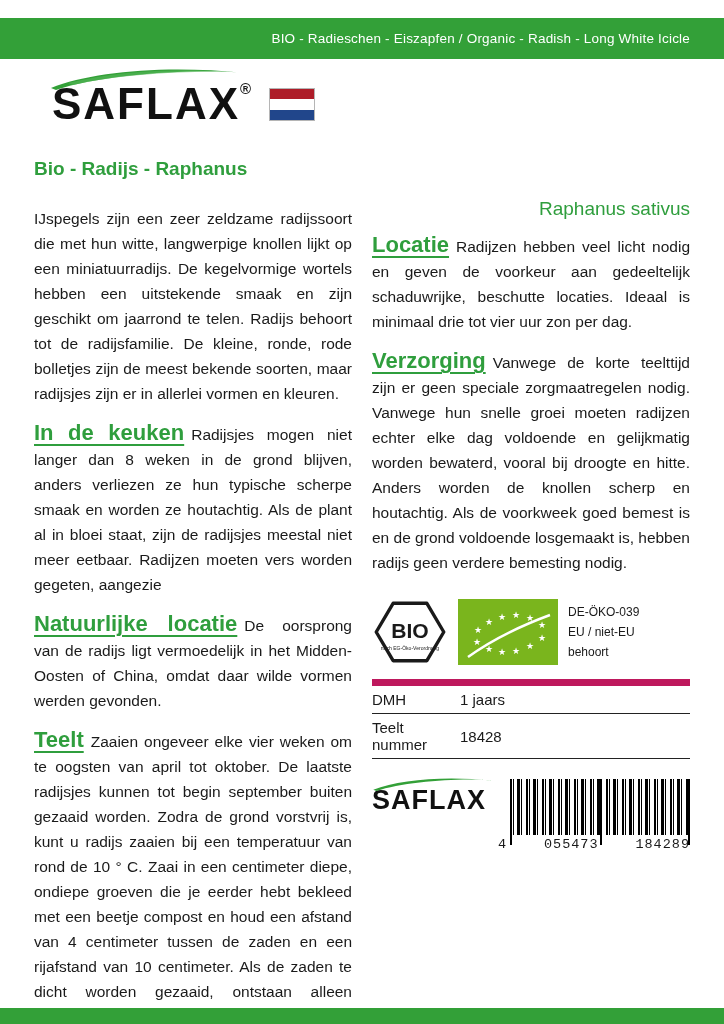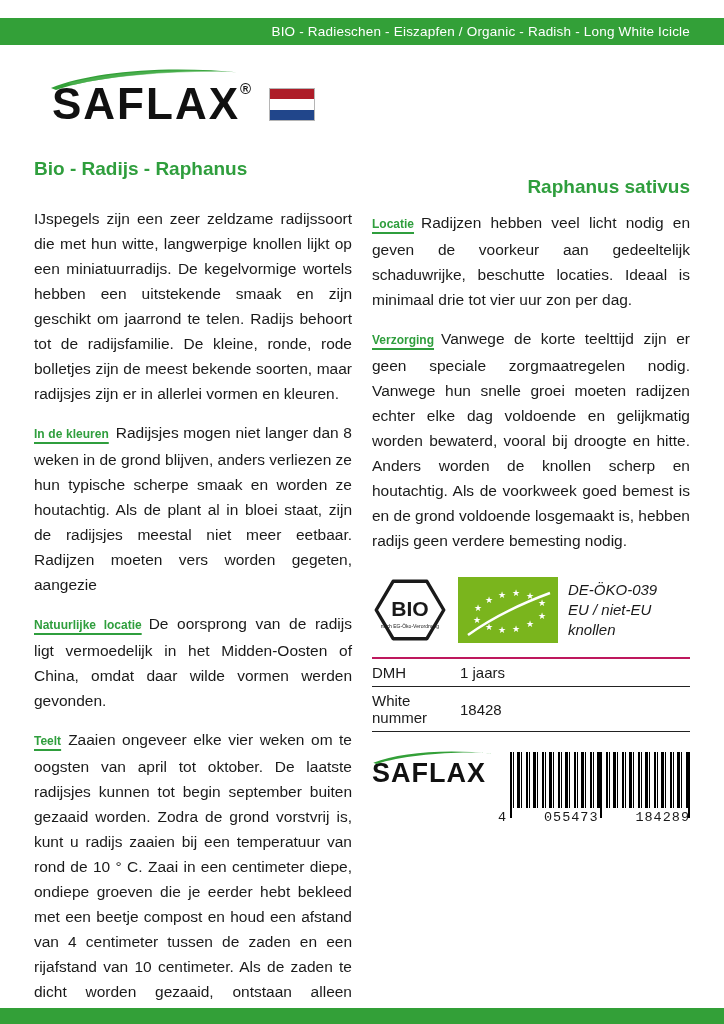--- a/index.html
+++ b/index.html
@@ -11,7 +11,7 @@
   }
   
   .top-bar{
-    position:absolute;top:18px;left:0;right:0;height:27px;
+    position:absolute;top:18px;left:0;right:0;height:41px;
     background:#33a038;display:flex;align-items:center;justify-content:flex-end;
     padding-right:34px;box-sizing:border-box;
   }

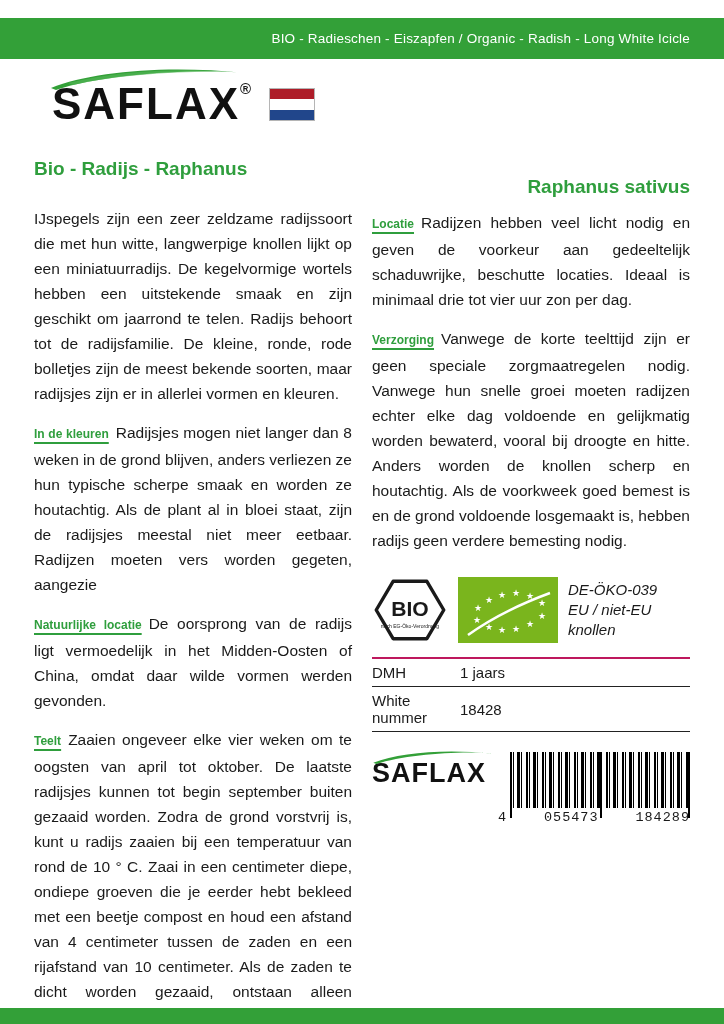--- a/index.html
+++ b/index.html
@@ -46,7 +46,7 @@
     color:#2f9e3d;font-size:19px;font-weight:700;margin:8px 0 26px 0;
   }
   .species{
-    color:#2f9e3d;font-size:19px;font-weight:700;text-align:right;margin:26px 0 12px 0;
+    color:#2f9e3d;font-size:19px;font-weight:400;text-align:right;margin:48px 0 12px 0;
   }
   .para{
     font-size:15.5px;line-height:25px;text-align:justify;margin:0 0 14px 0;

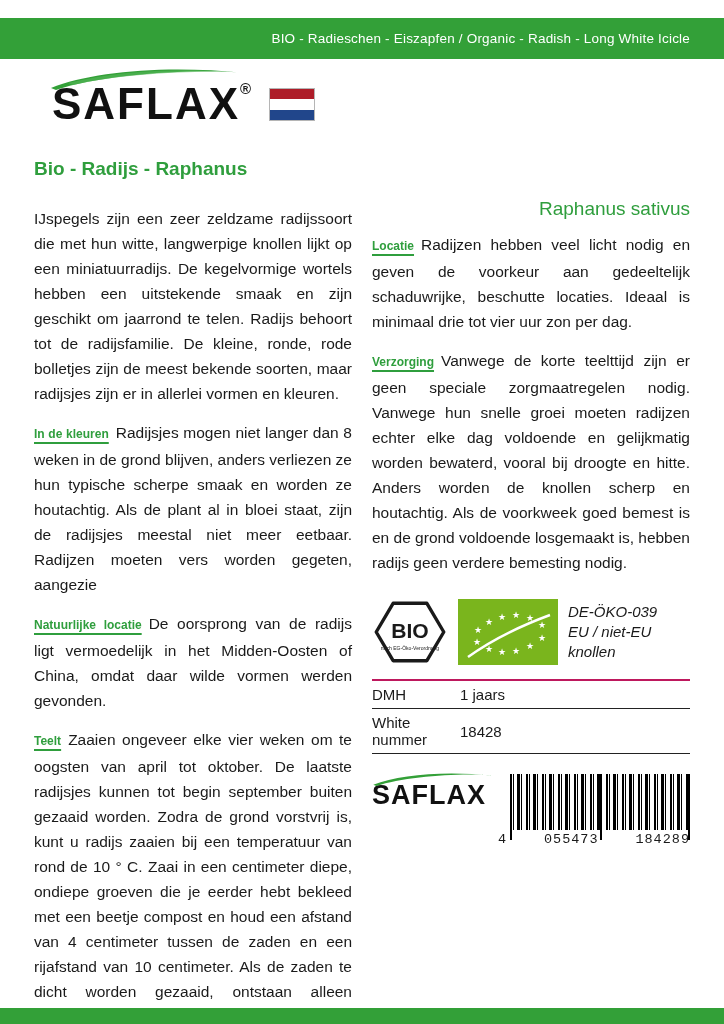--- a/index.html
+++ b/index.html
@@ -52,7 +52,7 @@
     font-size:15.5px;line-height:25px;text-align:justify;margin:0 0 14px 0;
   }
   .sec-heading{
-    color:#2f9e3d;font-weight:700;font-size:12px;
+    color:#2f9e3d;font-weight:700;font-size:22px;
     text-decoration:underline;text-decoration-thickness:2px;text-underline-offset:4px;
     margin-right:7px;
   }

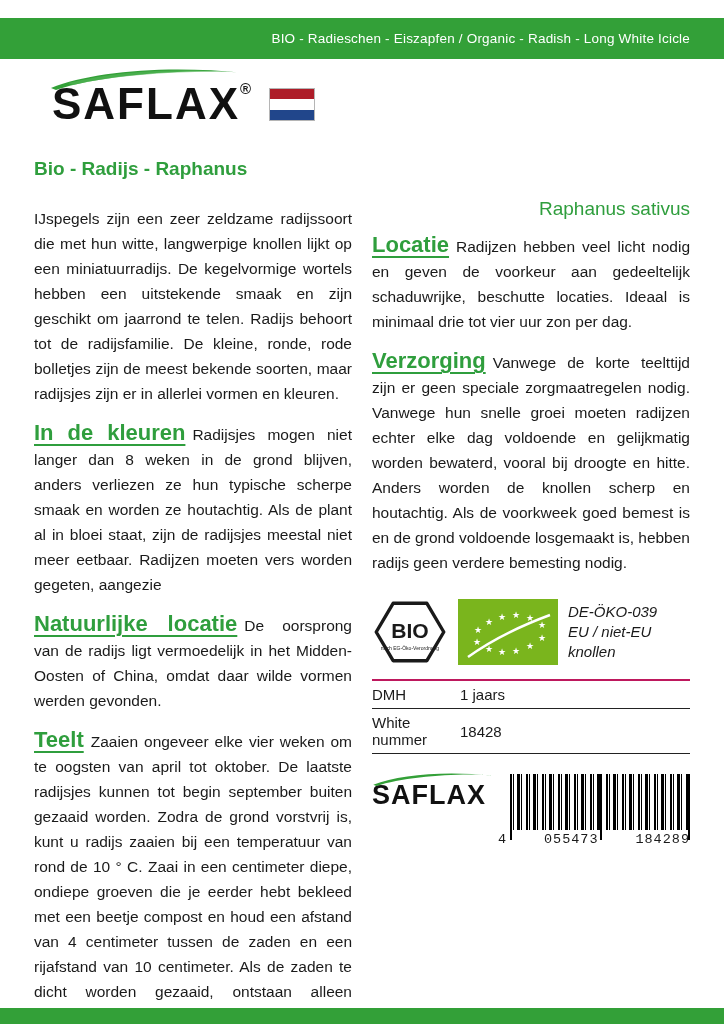--- a/index.html
+++ b/index.html
@@ -122,7 +122,7 @@
     </p>
 
     <p class="para">
-      <span class="sec-heading">In de kleuren</span><span>Radijsjes mogen niet langer dan 8 weken in de grond blijven, anders verliezen ze hun typische scherpe smaak en worden ze houtachtig. Als de plant al in bloei staat, zijn de radijsjes meestal niet meer eetbaar. Radijzen moeten vers worden gegeten, aangezie</span>
+      <span class="sec-heading">In de keuken</span><span>Radijsjes mogen niet langer dan 8 weken in de grond blijven, anders verliezen ze hun typische scherpe smaak en worden ze houtachtig. Als de plant al in bloei staat, zijn de radijsjes meestal niet meer eetbaar. Radijzen moeten vers worden gegeten, aangezie</span>
     </p>
 
     <p class="para">

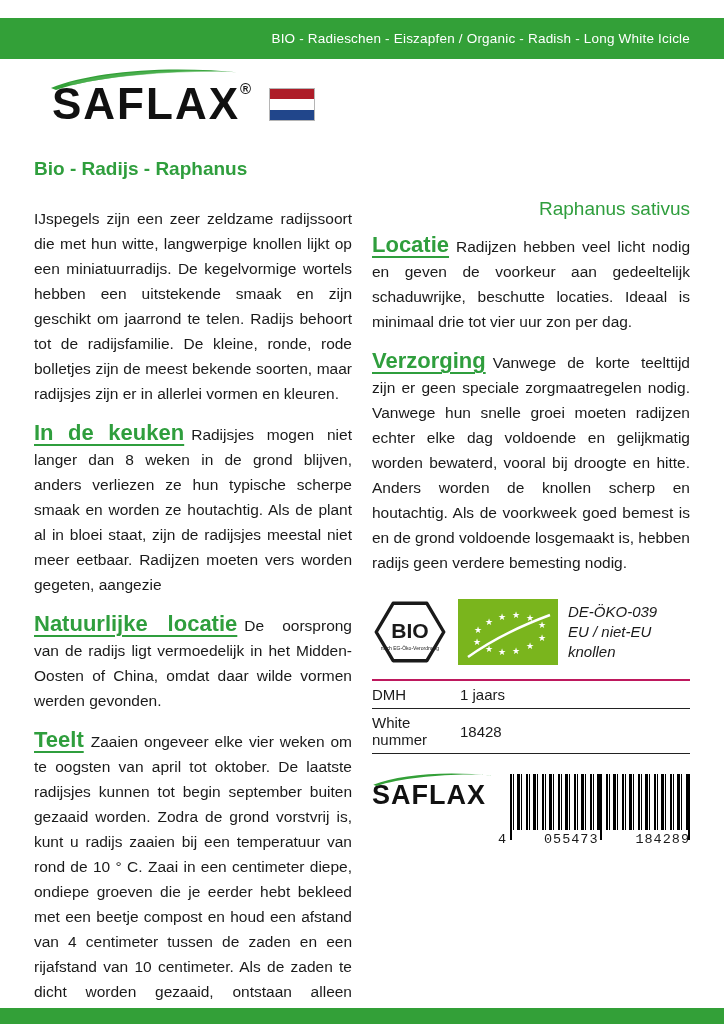--- a/index.html
+++ b/index.html
@@ -59,7 +59,7 @@
   
   .cert{margin-top:22px;}
   .cert-logos{display:flex;align-items:center;gap:10px;margin-bottom:12px;}
-  .eco-text{font-size:15px;line-height:20px;font-style:italic;}
+  .eco-text{font-size:12px;line-height:20px;}
   .info-table{border-top:2px solid #be185d;}
   .info-row{
     display:flex;align-items:center;border-bottom:1px solid #222;

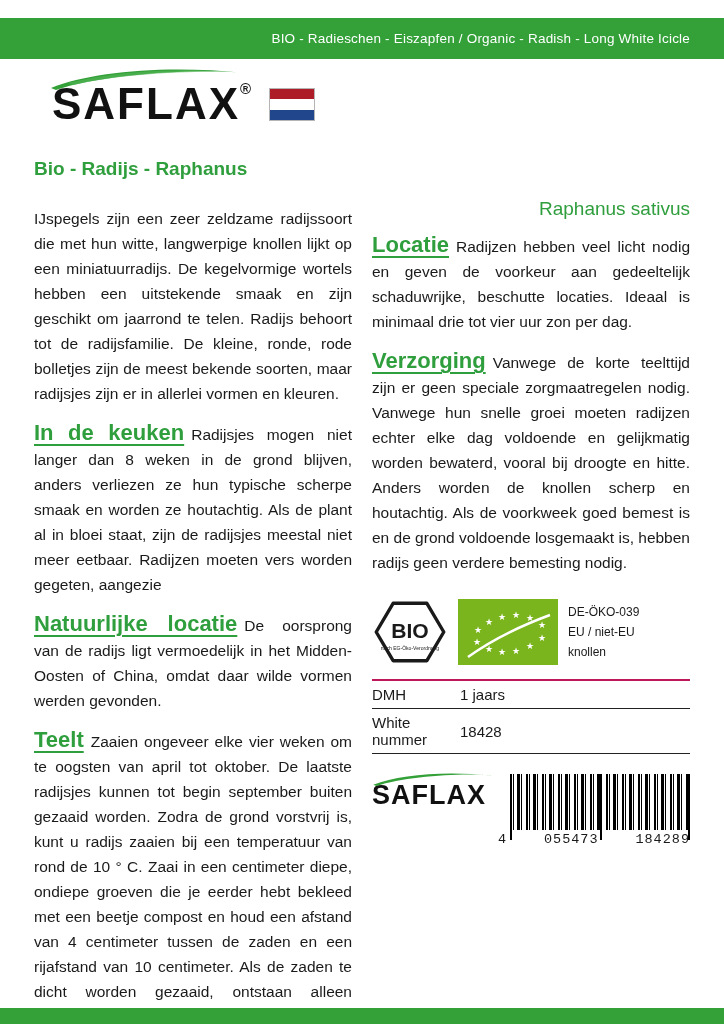--- a/index.html
+++ b/index.html
@@ -175,7 +175,7 @@
         <div class="eco-text">
           <div>DE-ÖKO-039</div>
           <div>EU / niet-EU</div>
-          <div>knollen</div>
+          <div>behoort</div>
         </div>
       </div>
 

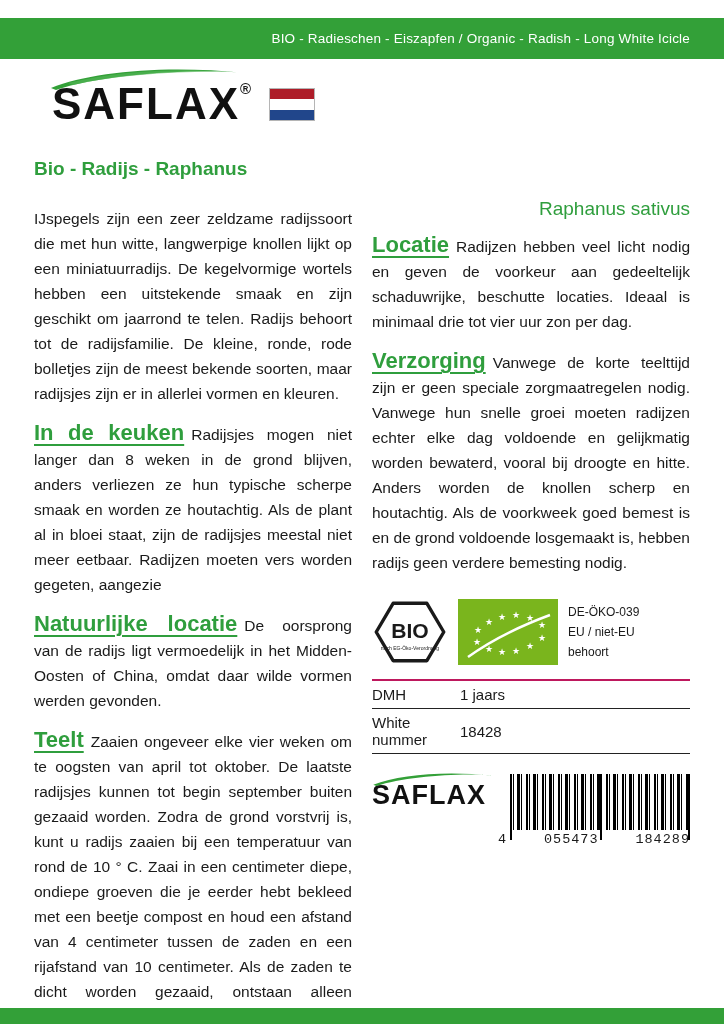--- a/index.html
+++ b/index.html
@@ -60,7 +60,7 @@
   .cert{margin-top:22px;}
   .cert-logos{display:flex;align-items:center;gap:10px;margin-bottom:12px;}
   .eco-text{font-size:12px;line-height:20px;}
-  .info-table{border-top:2px solid #be185d;}
+  .info-table{border-top:7px solid #be185d;}
   .info-row{
     display:flex;align-items:center;border-bottom:1px solid #222;
     padding:5px 0;font-size:15px;

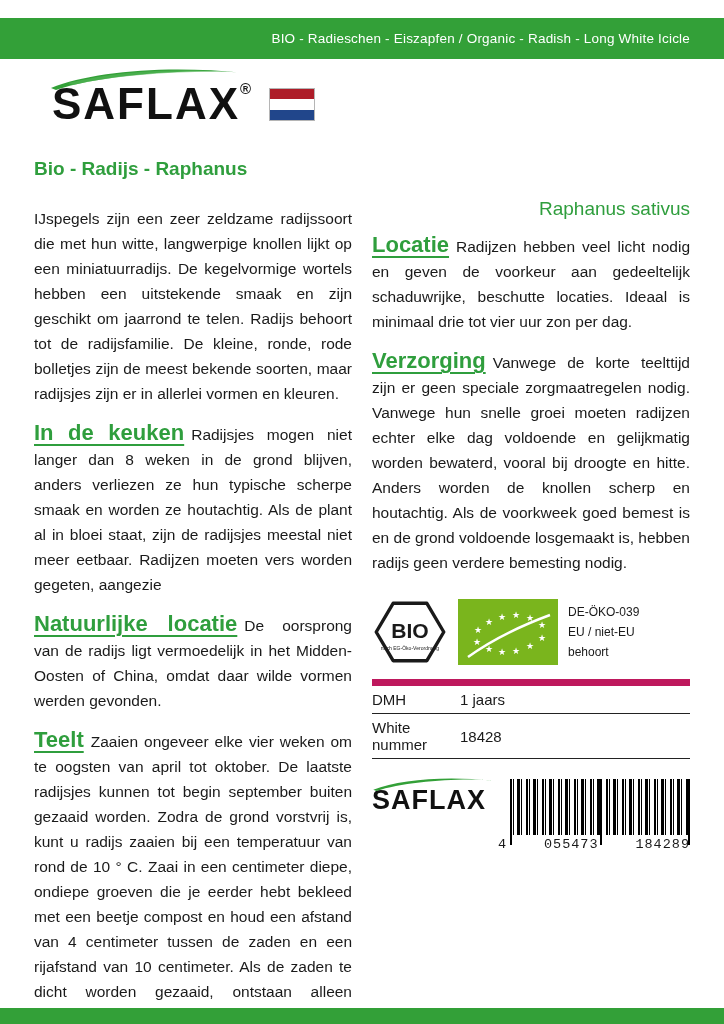--- a/index.html
+++ b/index.html
@@ -185,7 +185,7 @@
           <span class="val">1 jaars</span>
         </div>
         <div class="info-row">
-          <span class="lbl">White nummer</span>
+          <span class="lbl">Teelt nummer</span>
           <span class="val">18428</span>
         </div>
       </div>

